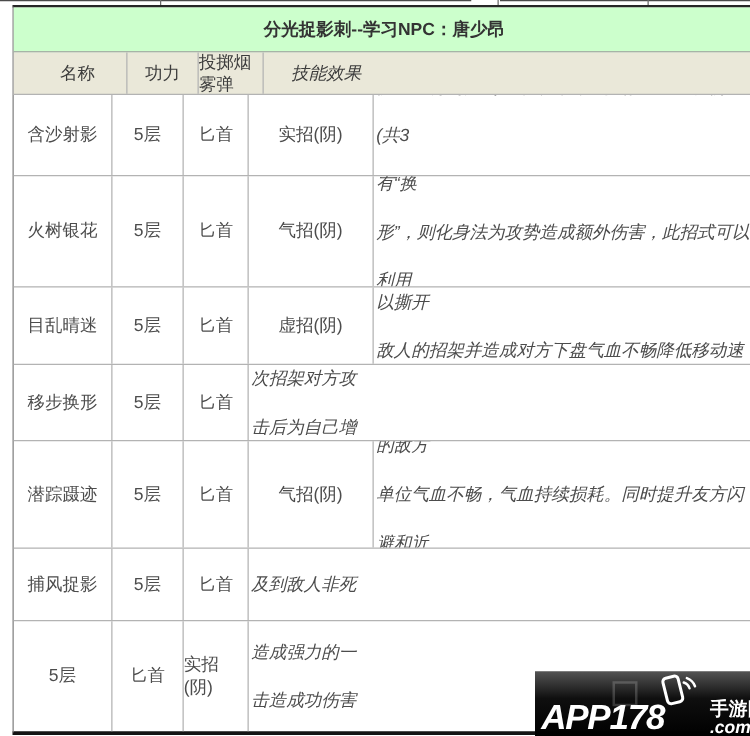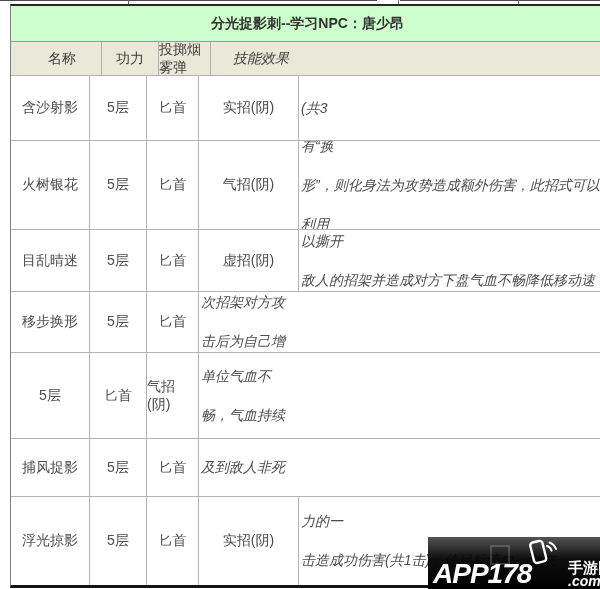--- a/index.html
+++ b/index.html
@@ -133,6 +133,7 @@
   </div>
 
   <div class="grid-row r5">
+    <div class="cell">潜踪蹑迹</div>
     <div class="cell">5层</div>
     <div class="cell">匕首</div>
     <div class="cell">气招(阴)</div>

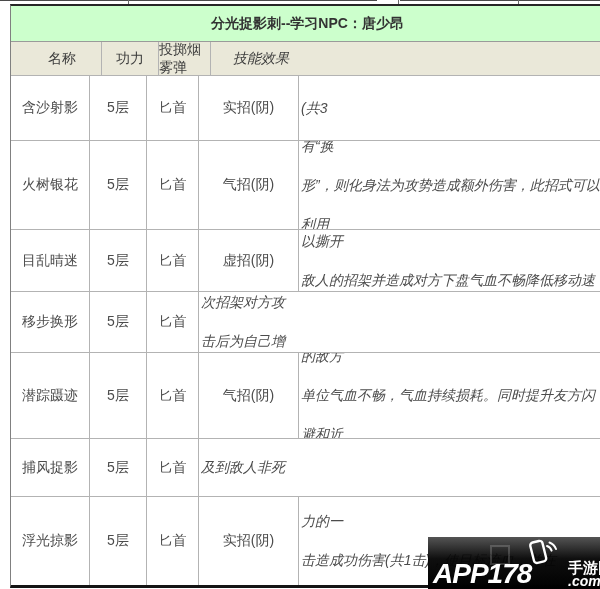--- a/index.html
+++ b/index.html
@@ -155,7 +155,6 @@
   </div>
 
   <div class="grid-row r7">
-    <div class="cell">浮光掠影</div>
     <div class="cell">5层</div>
     <div class="cell">匕首</div>
     <div class="cell">实招(阴)</div>

